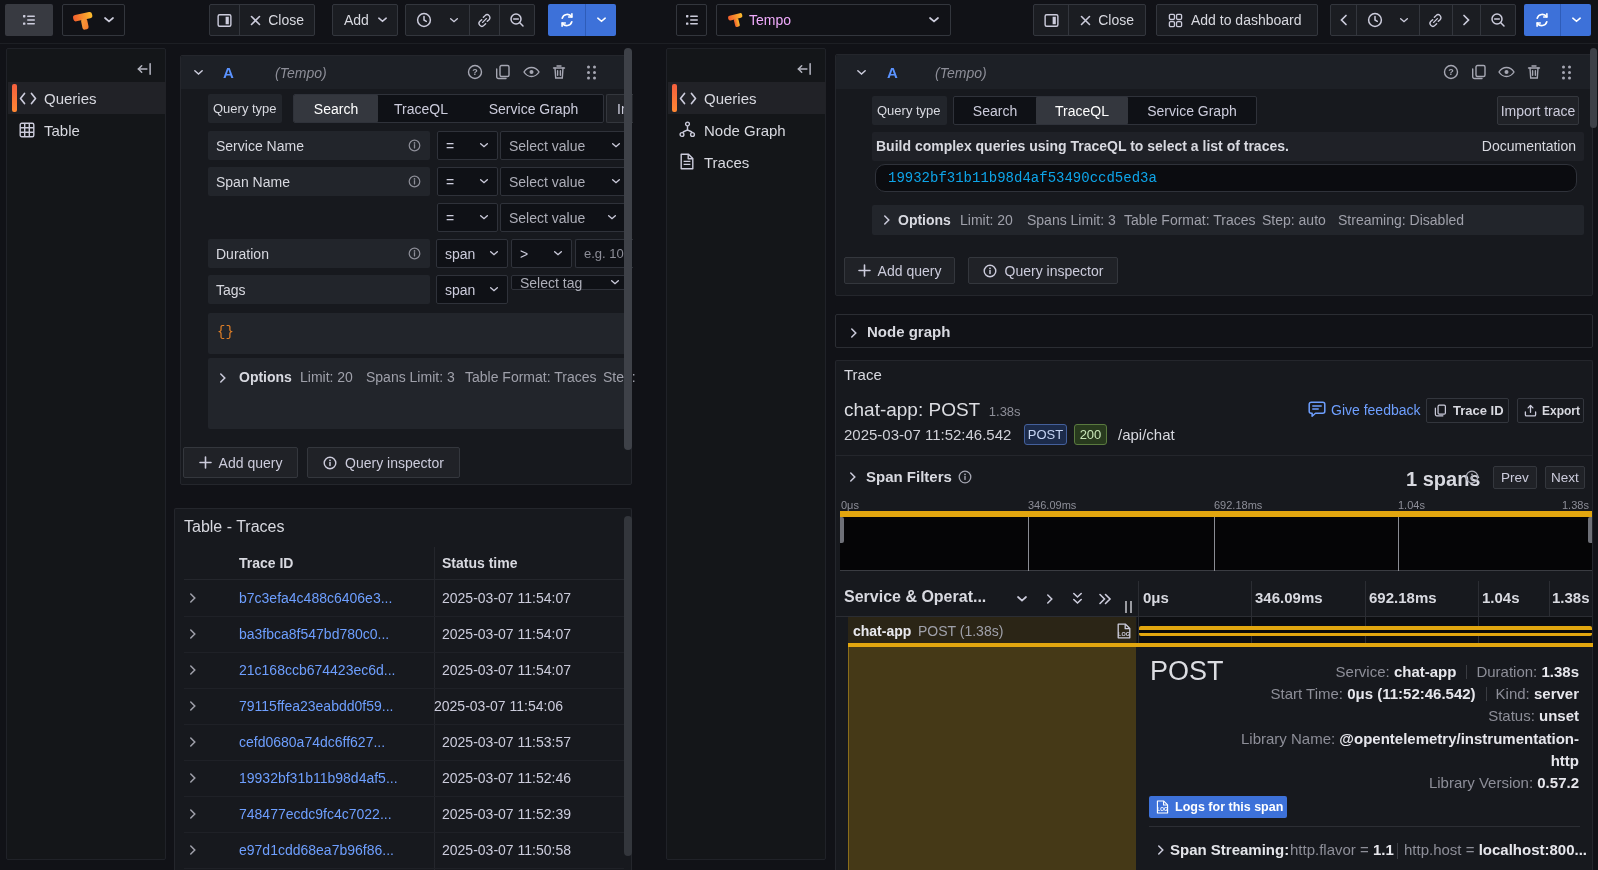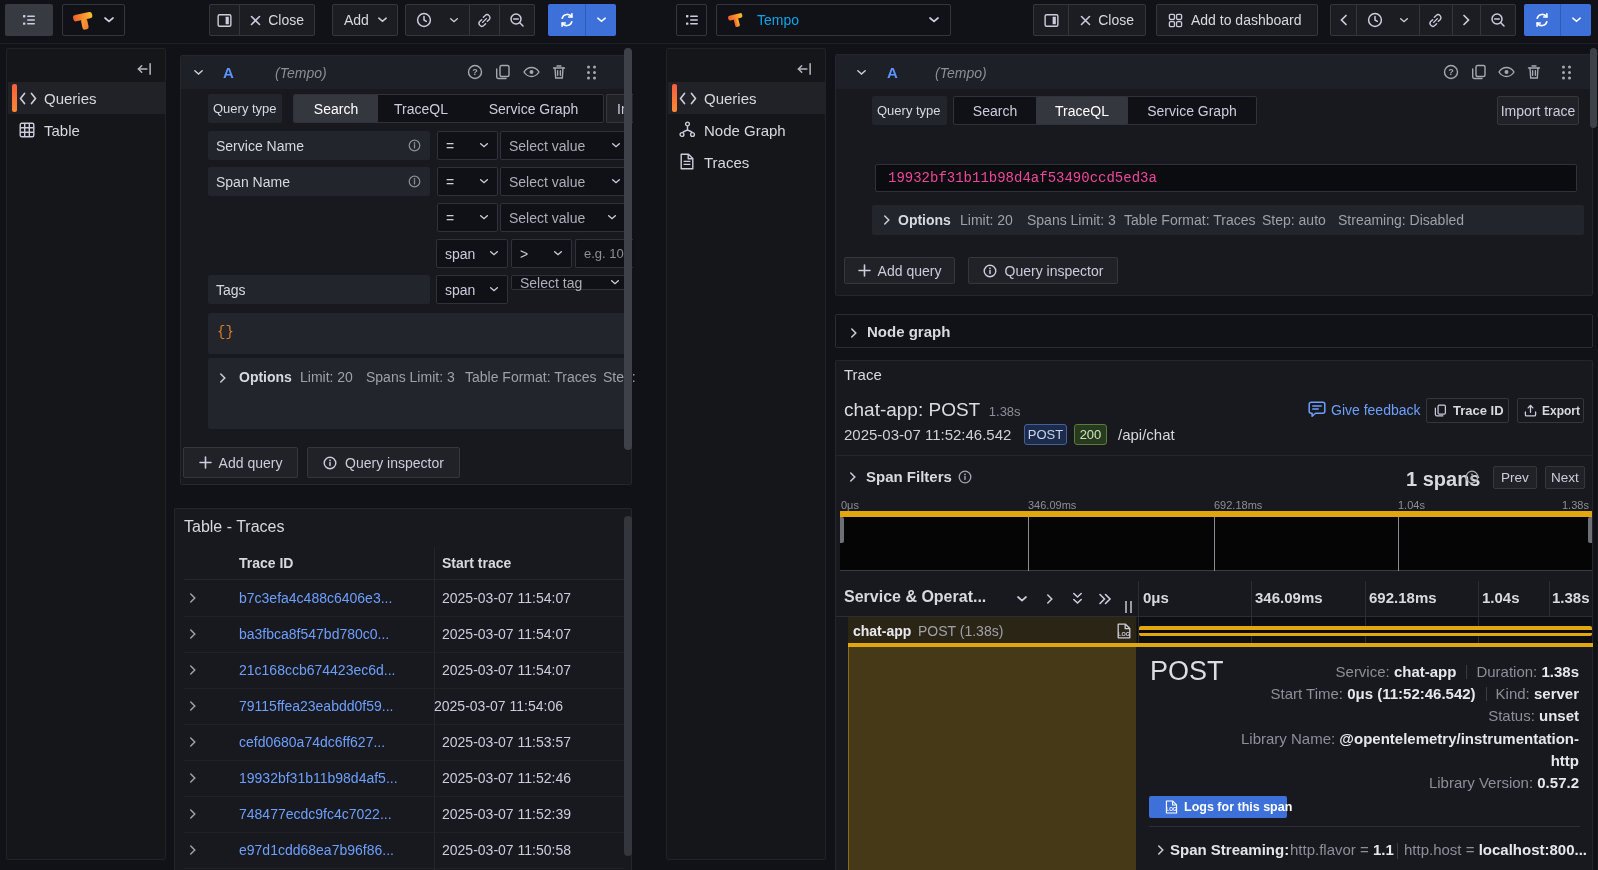--- a/index.html
+++ b/index.html
@@ -141,7 +141,7 @@
           <rect x="7.6" y="8.2" width="5.2" height="9.6" rx="1.8" fill="url(#tg)"></rect>
         </g>
       </svg>
-  <span style="margin-left:12px;color:#0ea5e9">Tempo</span>
+  <span style="margin-left:4px;color:#f0abfc">Tempo</span>
   <svg style="margin-left:auto" width="12" height="8" viewBox="0 0 12 8">
         <path d="M2 2l4 3.4L10 2" stroke="#ccccdc" stroke-width="1.7" fill="none" stroke-linecap="round"></path>
       </svg>

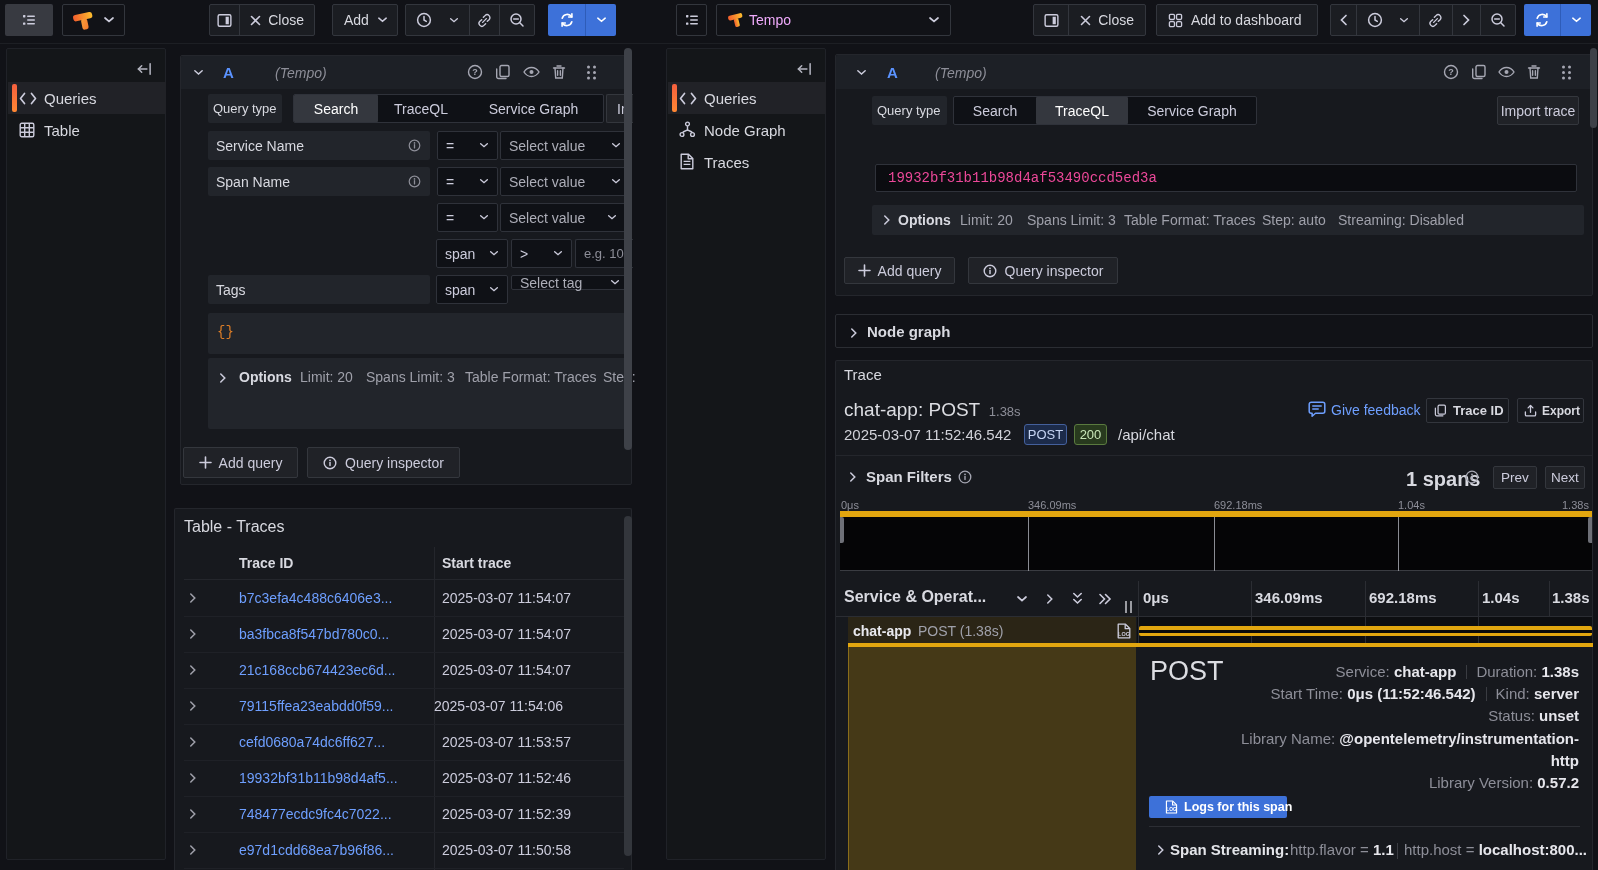--- a/index.html
+++ b/index.html
@@ -508,6 +508,10 @@
     <div class="ctr" style="width:128px;height:27px;color:#ccccdc;font-weight:500">Service Graph</div>
   </div>
   <div class="sbtn abs" style="left:661px;top:41px;width:82px;height:29px">Import trace</div>
+  <div class="abs" style="left:36px;top:77px;width:712px;height:29px;background:#1f2127;border-radius:2px">
+    <span class="abs" style="left:4px;top:6px;font-weight:700;color:#d8d9e0">Build complex queries using TraceQL to select a list of traces.</span>
+    <span class="abs" style="right:8px;top:6px;color:#d8d9e0">Documentation</span>
+  </div>
   <div class="abs mono" style="left:39px;top:109px;width:702px;height:28px;background:#0b0c10;border:1px solid #2f323a;border-radius:2px;color:#ec4899;font-size:14px;line-height:26px;padding-left:12px">19932bf31b11b98d4af53490ccd5ed3a</div>
   <div class="abs" style="left:36px;top:150px;width:712px;height:30px;background:#22252b;border-radius:2px">
     <svg style="position:absolute;left:11px;top:9px" width="8" height="12" viewBox="0 0 9 12">

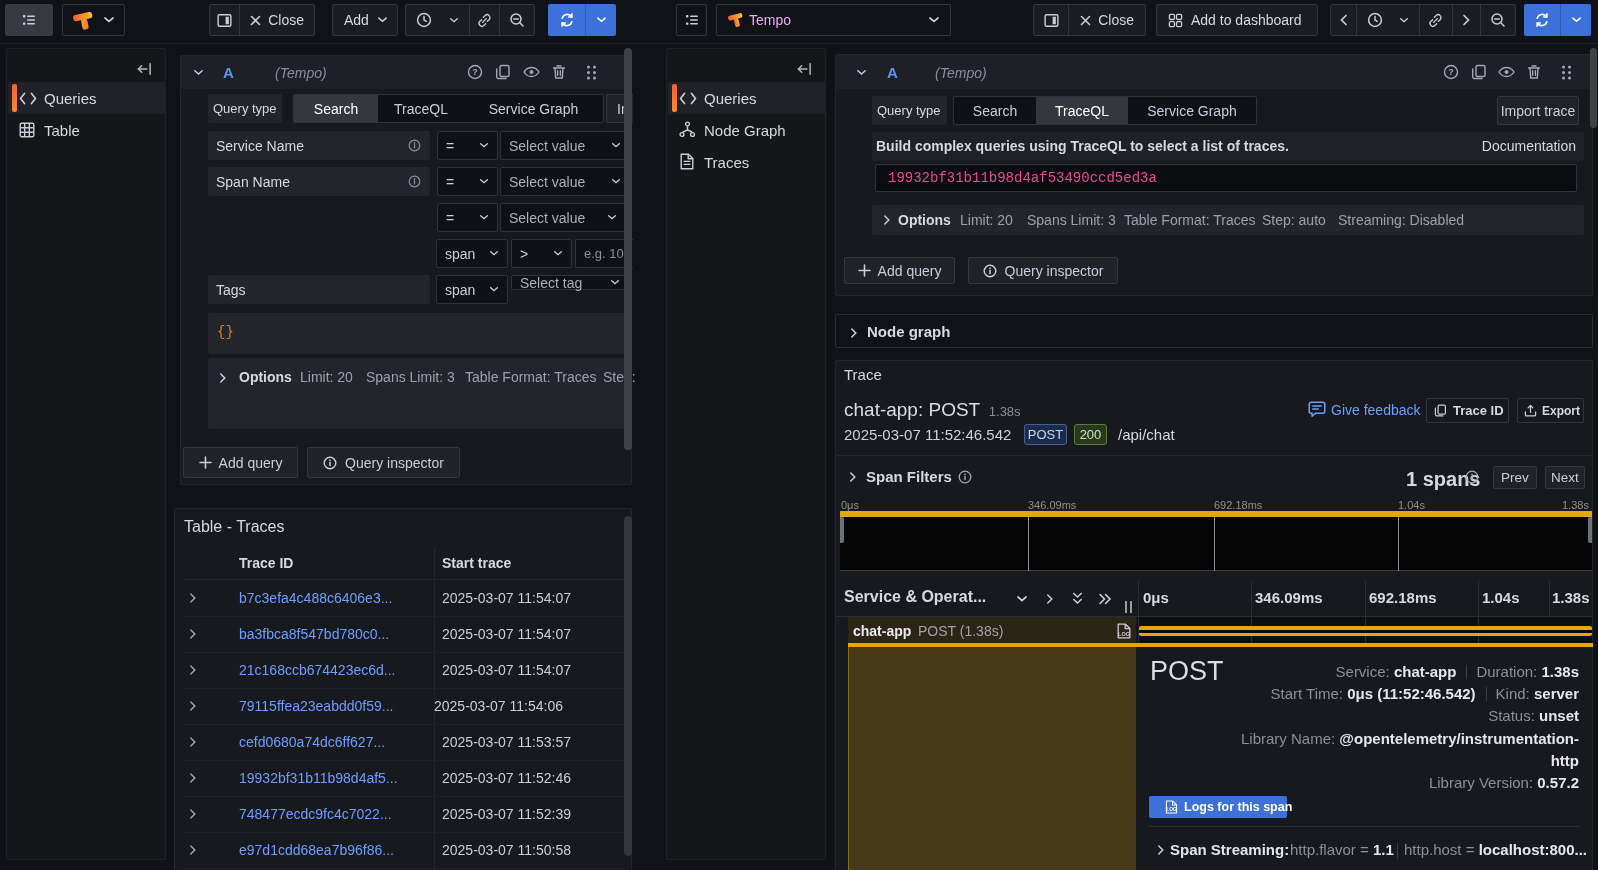--- a/index.html
+++ b/index.html
@@ -512,7 +512,7 @@
     <span class="abs" style="left:4px;top:6px;font-weight:700;color:#d8d9e0">Build complex queries using TraceQL to select a list of traces.</span>
     <span class="abs" style="right:8px;top:6px;color:#d8d9e0">Documentation</span>
   </div>
-  <div class="abs mono" style="left:39px;top:109px;width:702px;height:28px;background:#0b0c10;border:1px solid #2f323a;border-radius:2px;color:#ec4899;font-size:14px;line-height:26px;padding-left:12px">19932bf31b11b98d4af53490ccd5ed3a</div>
+  <div class="abs mono" style="left:39px;top:109px;width:702px;height:28px;background:#0b0c10;border:1px solid #2f323a;border-radius:10px;color:#0ea5e9;font-size:14px;line-height:26px;padding-left:12px">19932bf31b11b98d4af53490ccd5ed3a</div>
   <div class="abs" style="left:36px;top:150px;width:712px;height:30px;background:#22252b;border-radius:2px">
     <svg style="position:absolute;left:11px;top:9px" width="8" height="12" viewBox="0 0 9 12">
           <path d="M2 1.5L6.5 6L2 10.5" stroke="#ccccdc" stroke-width="1.7" fill="none" stroke-linecap="round"></path>

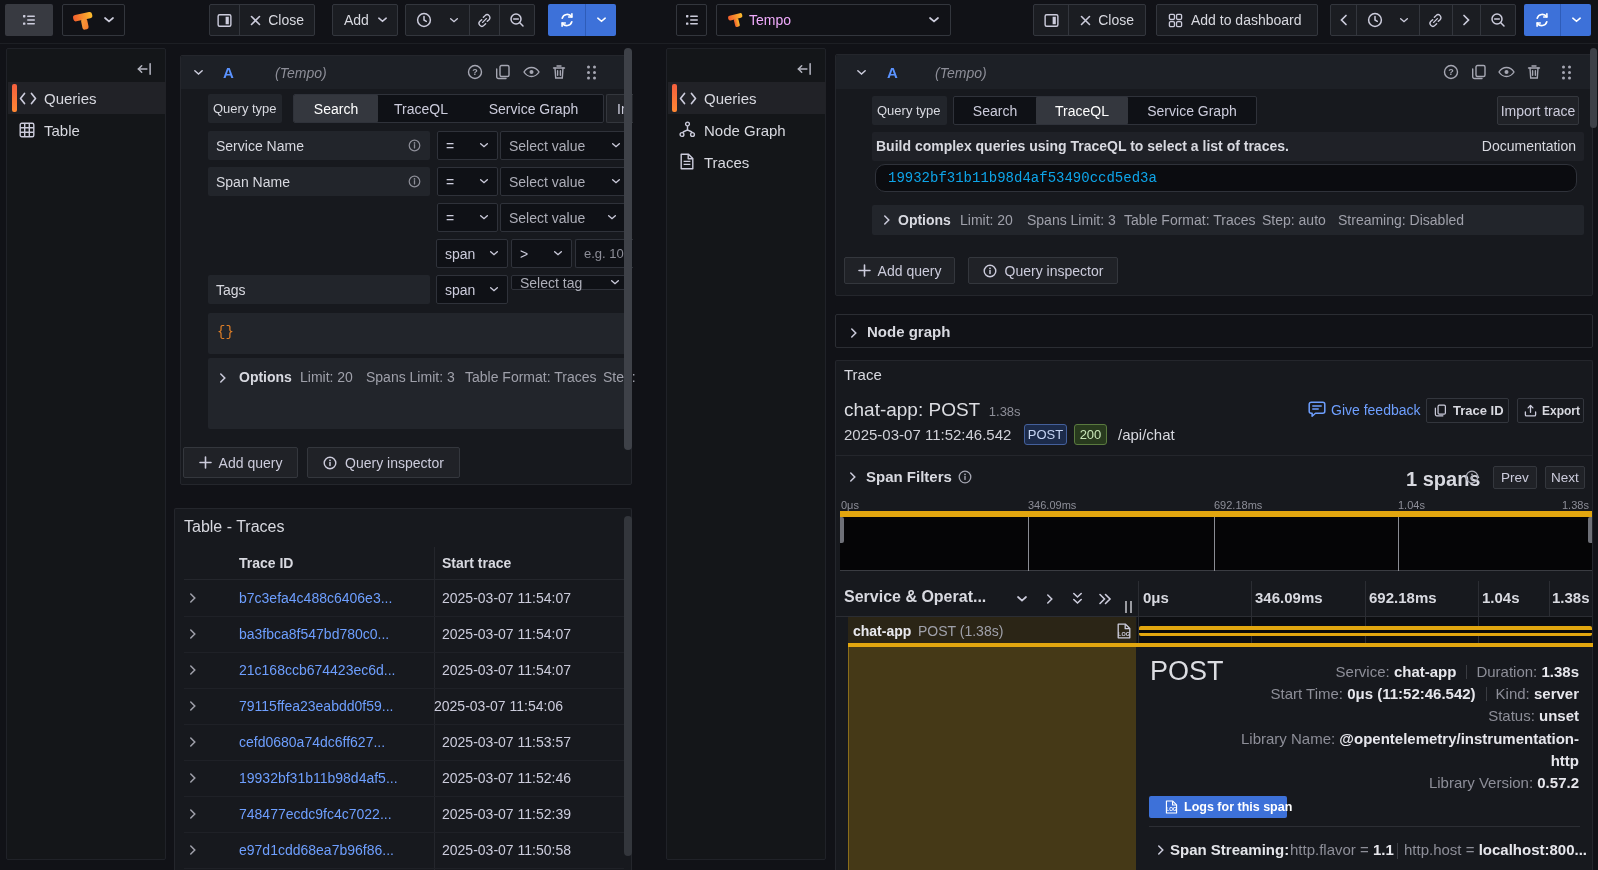--- a/index.html
+++ b/index.html
@@ -366,6 +366,13 @@
           <path d="M2 2l4 3.4L10 2" stroke="#ccccdc" stroke-width="1.7" fill="none" stroke-linecap="round"></path>
         </svg></div>
 
+  <div class="lblbox abs" style="left:27px;top:183px;width:222px;height:29px">Duration
+    <svg style="position:absolute;right:9px;top:8px" width="13" height="13" viewBox="0 0 14 14">
+          <circle cx="7" cy="7" r="5.7" fill="none" stroke="#8d8e98" stroke-width="1.3"></circle>
+          <path d="M7 6.2v3.4" stroke="#8d8e98" stroke-width="1.4" stroke-linecap="round"></path>
+          <circle cx="7" cy="4.2" r="0.9" fill="#8d8e98"></circle>
+        </svg>
+  </div>
   <div class="sel abs" style="left:255px;top:183px;width:72px;height:29px;font-weight:500">span<svg class="car" width="10" height="7" viewBox="0 0 12 8">
           <path d="M2 2l4 3.4L10 2" stroke="#ccccdc" stroke-width="1.7" fill="none" stroke-linecap="round"></path>
         </svg></div>

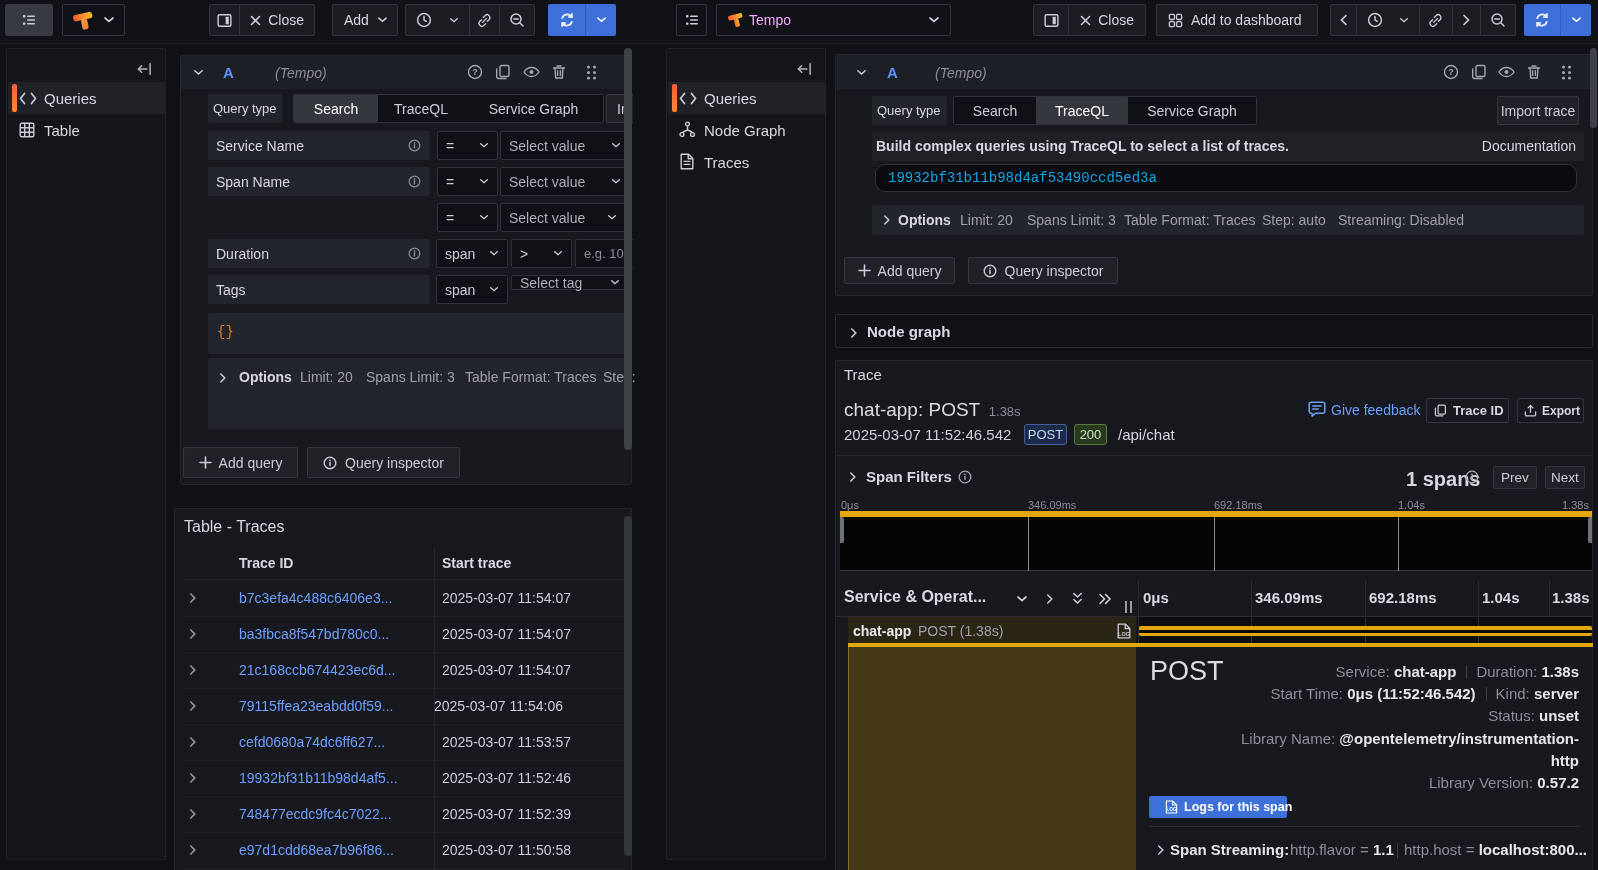--- a/index.html
+++ b/index.html
@@ -418,7 +418,7 @@
   <div class="abs" style="left:9px;top:9px;font-size:16px;font-weight:500;color:#d8d9e0">Table - Traces</div>
   <div class="abs" style="left:259px;top:38px;width:1px;height:325px;background:#24262c"></div>
   <div class="abs" style="left:64px;top:46px;font-weight:700;color:#d8d9e0">Trace ID</div>
-  <div class="abs" style="left:267px;top:46px;font-weight:700;color:#d8d9e0">Start trace</div>
+  <div class="abs" style="left:267px;top:46px;font-weight:700;color:#d8d9e0">Status time</div>
   <div class="abs" style="left:9px;top:70px;width:440px;height:1px;background:#24262c"></div>
   <svg style="position:absolute;left:14px;top:83px" width="8" height="12" viewBox="0 0 9 12">
         <path d="M2 1.5L6.5 6L2 10.5" stroke="#9fa0aa" stroke-width="1.7" fill="none" stroke-linecap="round"></path>

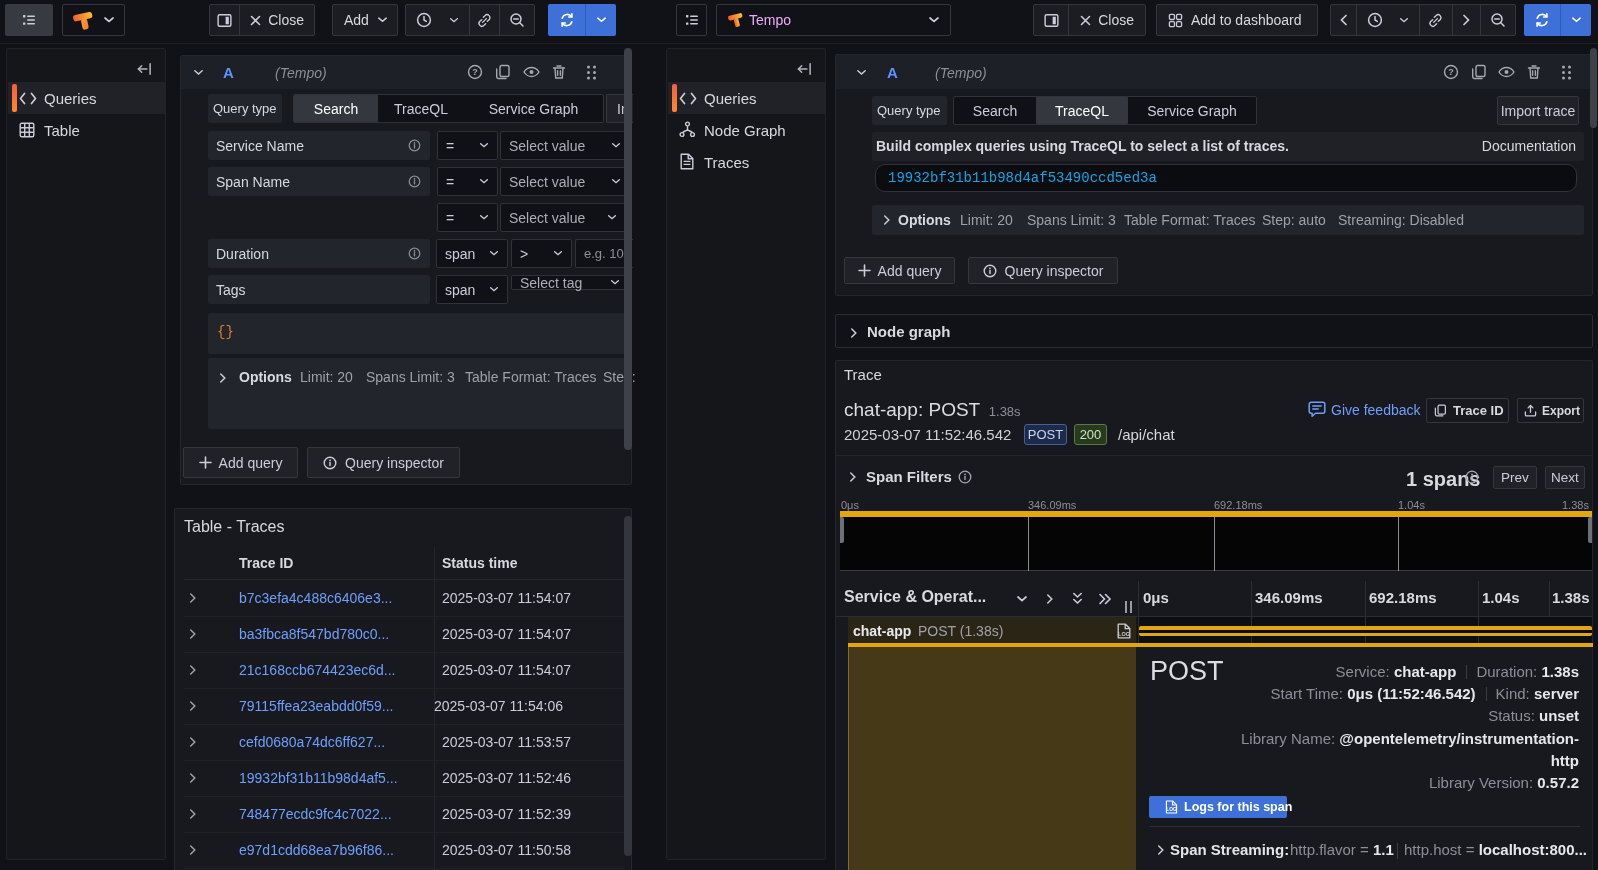--- a/index.html
+++ b/index.html
@@ -673,7 +673,7 @@
   <b style="color:#e6e6ec">http</b><br>
   Library Version: <b style="color:#e6e6ec">0.57.2</b>
 </div>
-<div class="abs flex" style="left:1149px;top:796px;width:138px;height:22px;background:#3d71d9;border-radius:2px;padding:0 16px;gap:6px;color:#fff;font-weight:700;font-size:12.5px">
+<div class="abs flex" style="left:1149px;top:796px;width:138px;height:22px;background:#3d71d9;border-radius:2px;padding:0 7px;gap:6px;color:#fff;font-weight:700;font-size:12.5px">
   <svg width="13" height="14" viewBox="0 0 14 16">
         <g fill="none" stroke="#fff" stroke-width="1.3" stroke-linejoin="round">
           <path d="M1.2 1.2h7.3l4.3 4.3v9.3H1.2z"></path>

